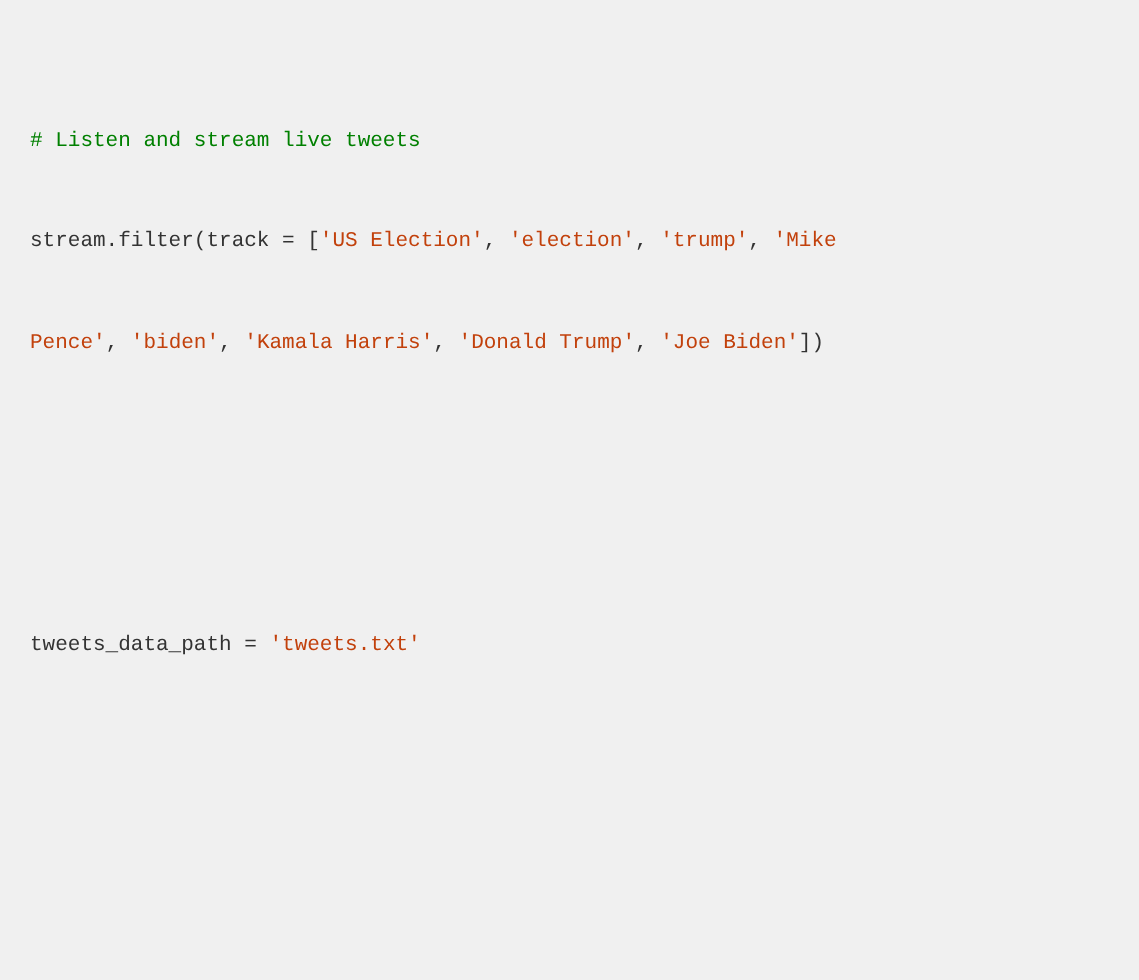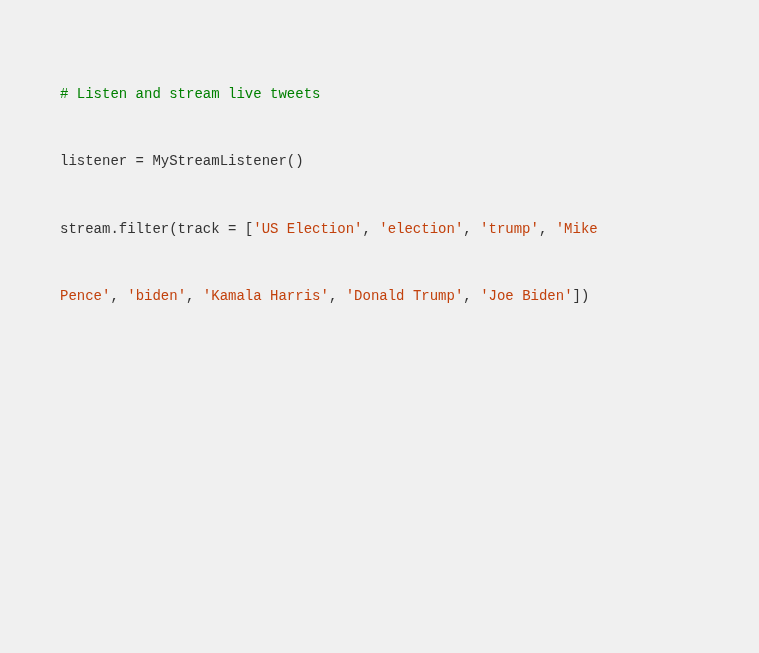--- a/index.html
+++ b/index.html
@@ -44,7 +44,6 @@
     .line {
       display: block;
       min-height: 1.6em;
-      margin-left: 40px;
     }
   </style>
 </head>

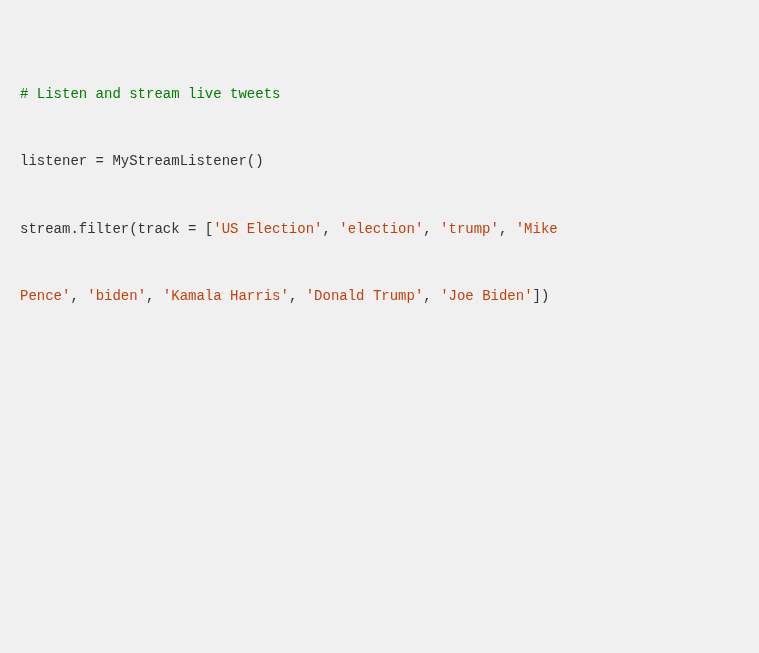--- a/index.html
+++ b/index.html
@@ -53,7 +53,6 @@
   <div class="code-block">
 
     <span class="line"><span class="comment"># Listen and stream live tweets</span></span>
-    <span class="line"><span class="normal">listener = MyStreamListener()</span></span>
     <span class="line"><span class="normal">stream.filter(track = [<span class="string">'US Election'</span>, <span class="string">'election'</span>, <span class="string">'trump'</span>, <span class="string">'Mike</span></span></span>
     <span class="line"><span class="string">Pence'</span><span class="normal">, </span><span class="string">'biden'</span><span class="normal">, </span><span class="string">'Kamala Harris'</span><span class="normal">, </span><span class="string">'Donald Trump'</span><span class="normal">, </span><span class="string">'Joe Biden'</span><span class="normal">])</span></span>
     <span class="line">&nbsp;</span>

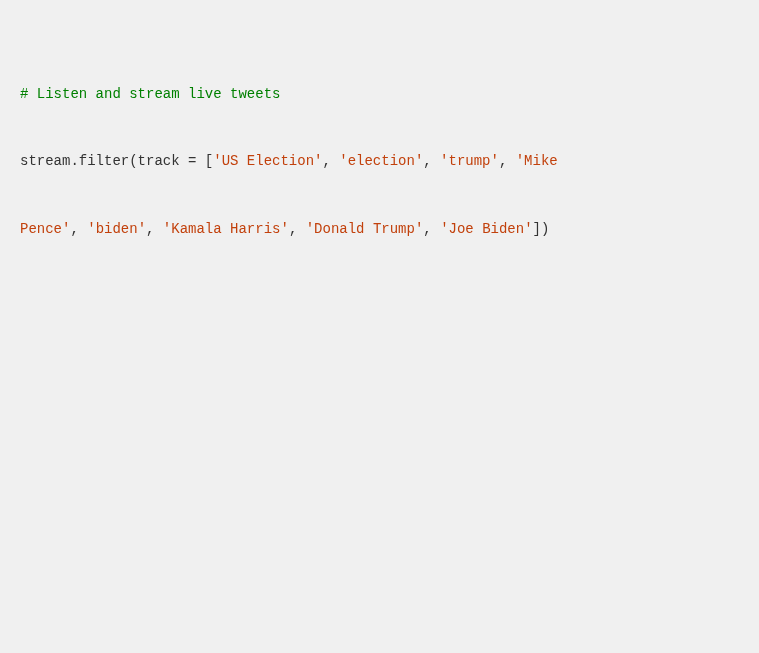--- a/index.html
+++ b/index.html
@@ -57,6 +57,7 @@
     <span class="line"><span class="string">Pence'</span><span class="normal">, </span><span class="string">'biden'</span><span class="normal">, </span><span class="string">'Kamala Harris'</span><span class="normal">, </span><span class="string">'Donald Trump'</span><span class="normal">, </span><span class="string">'Joe Biden'</span><span class="normal">])</span></span>
     <span class="line">&nbsp;</span>
     <span class="line">&nbsp;</span>
+    <span class="line"><span class="normal">tweets_data_path = <span class="string">'tweets.txt'</span></span></span>
     
     
     

